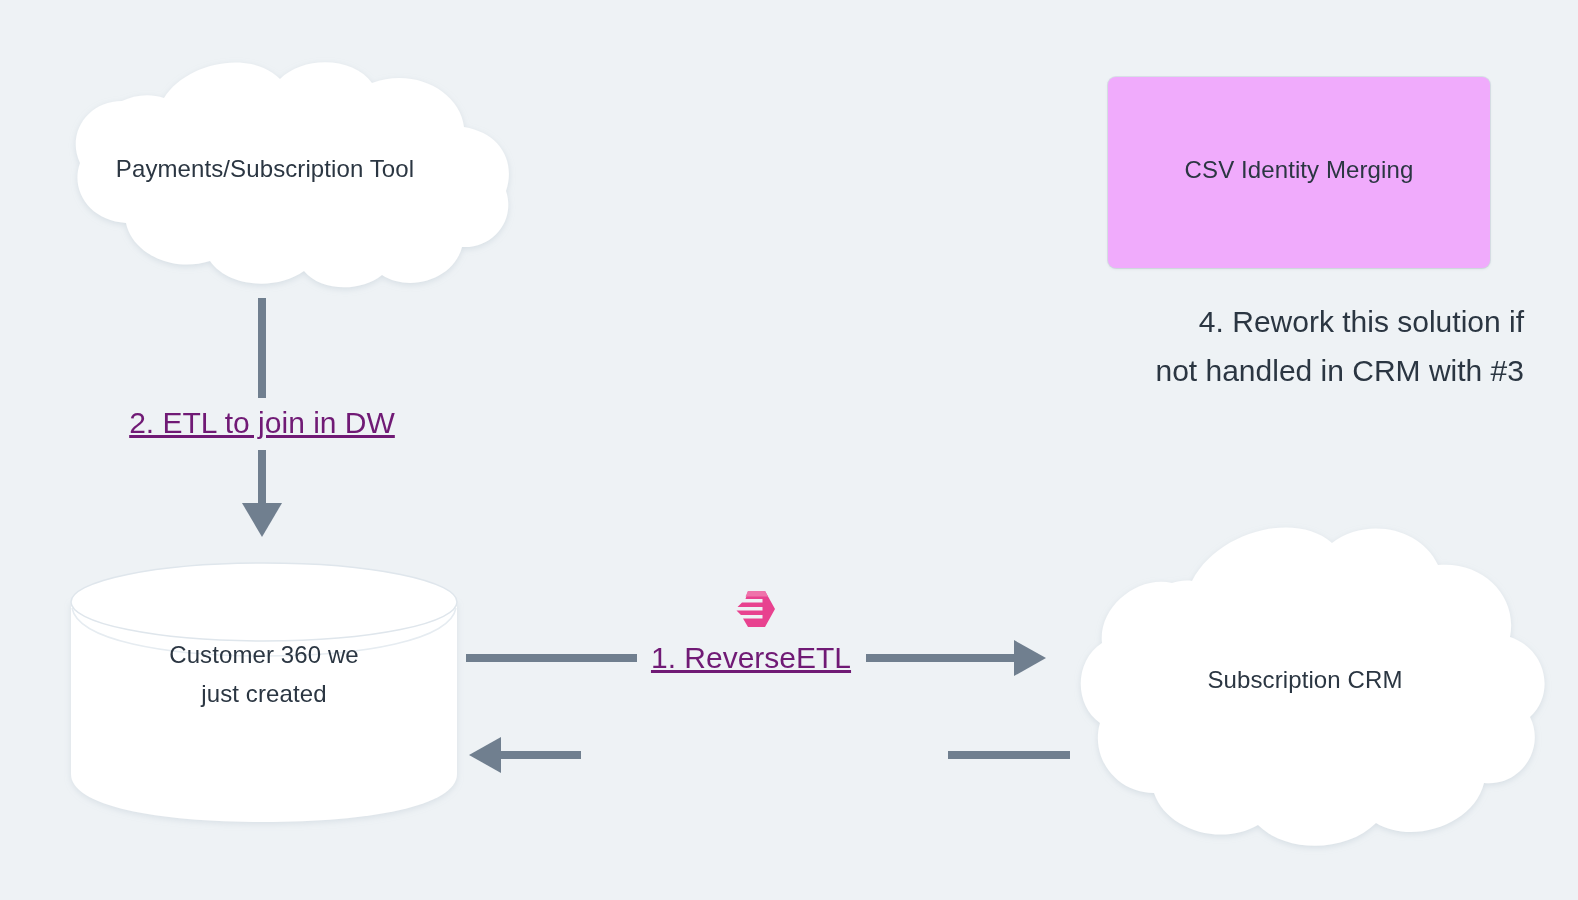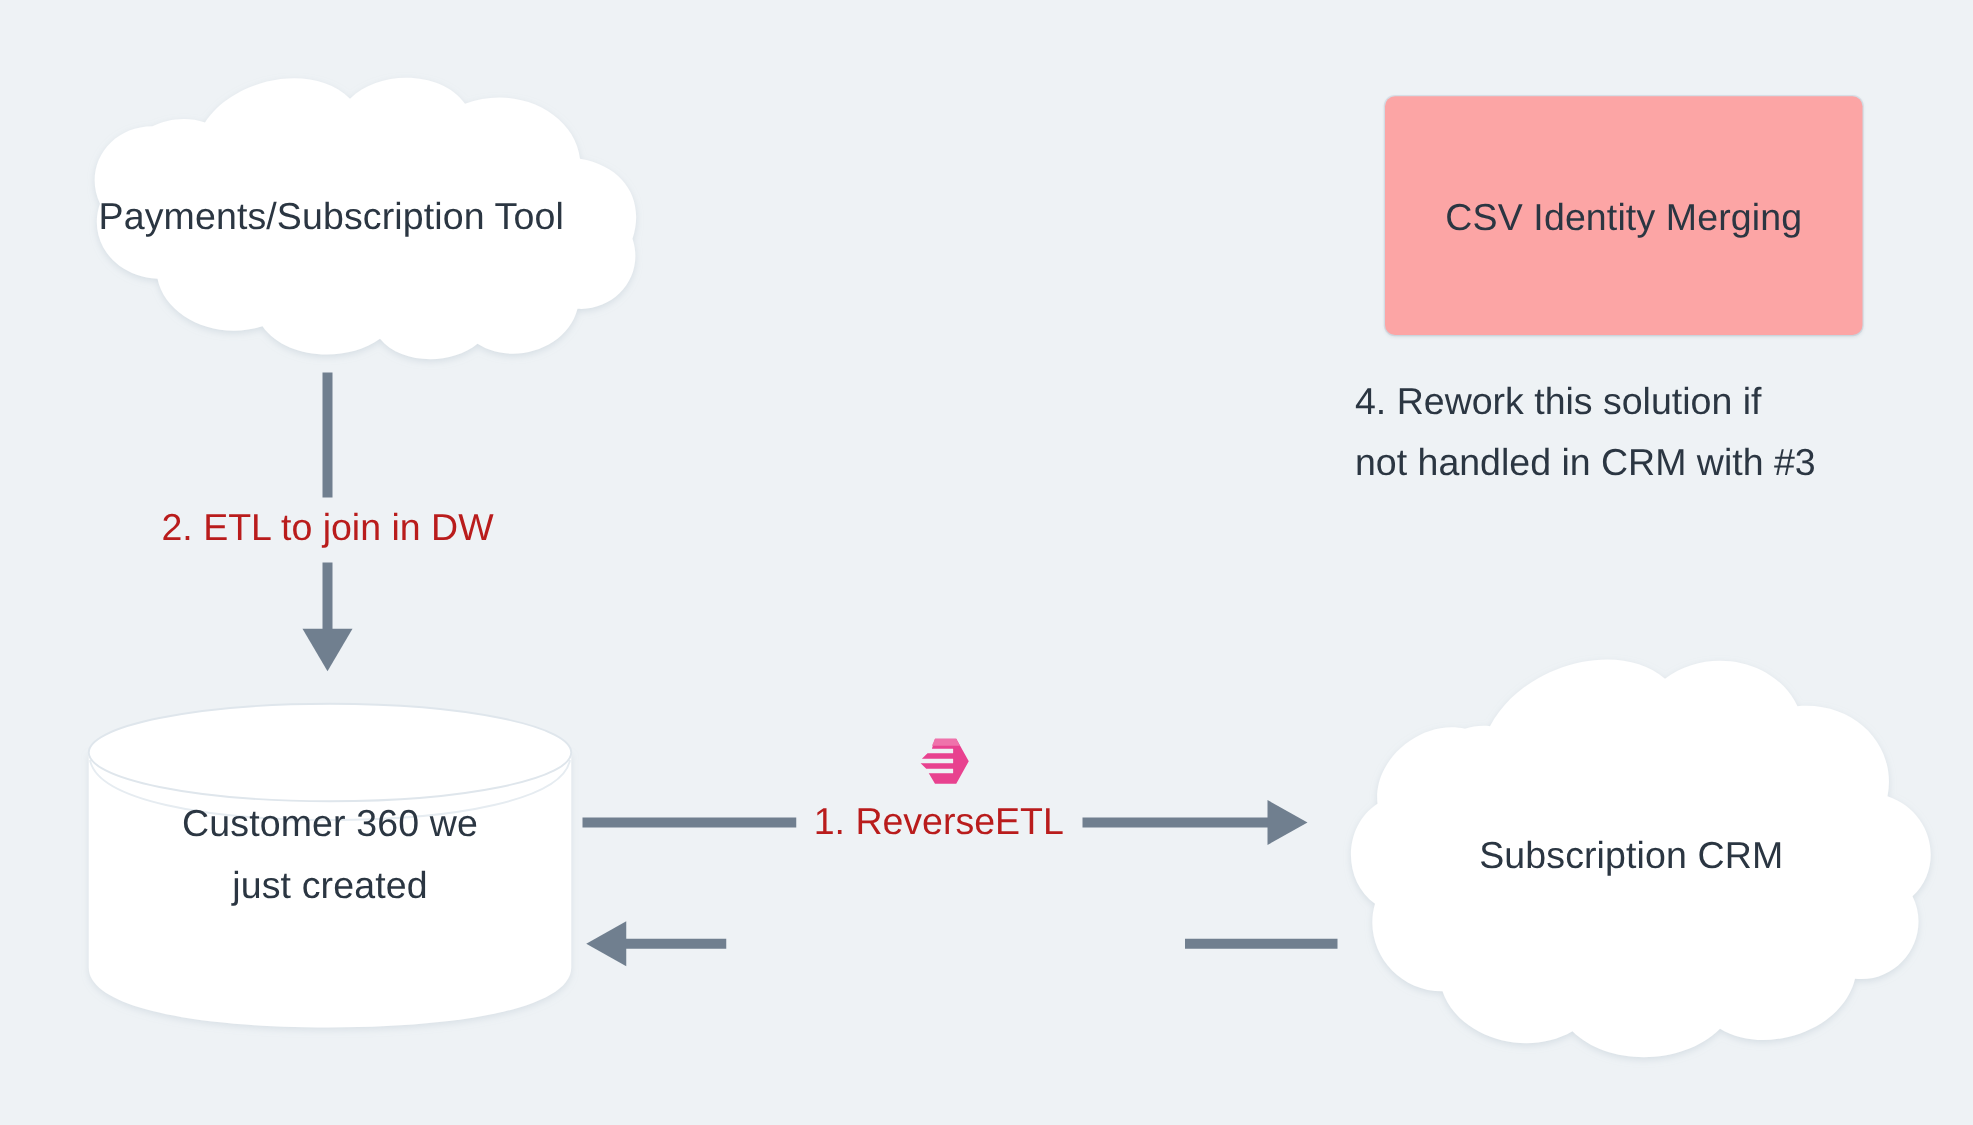--- a/index.html
+++ b/index.html
@@ -25,7 +25,7 @@
   .node-label {
     position: absolute;
     color: #2b3642;
-    font-size: 30px;
+    font-size: 24px;
     line-height: 1.62;
     text-align: center;
     letter-spacing: 0.1px;

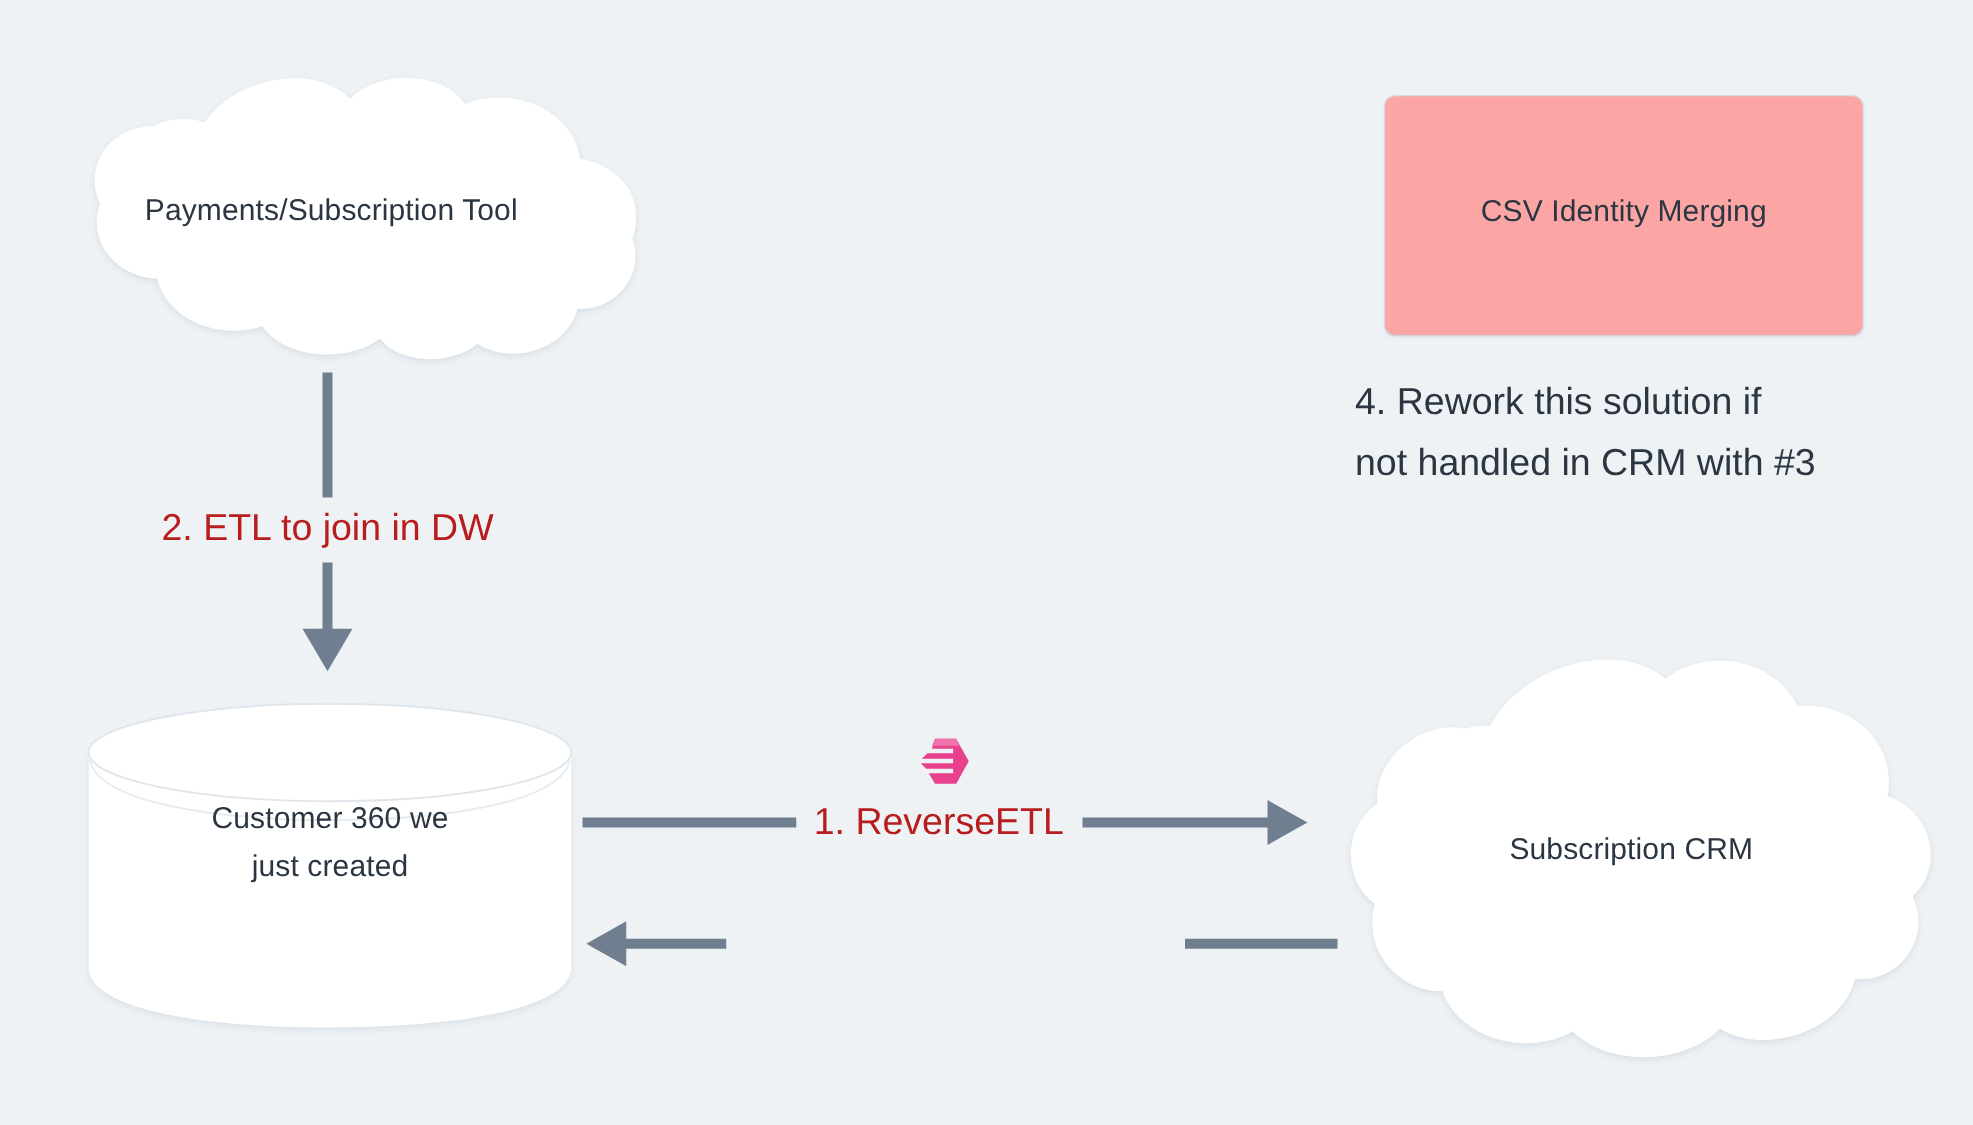--- a/index.html
+++ b/index.html
@@ -45,7 +45,7 @@
   
   .rect-node {
     position: absolute;
-    background: #fca5a5;
+    background: #f0abfc;
     border-radius: 8px;
     box-shadow: 0 1px 3px rgba(70,90,110,0.13), 0 0 0 1px rgba(175,190,205,0.30);
     display: flex;

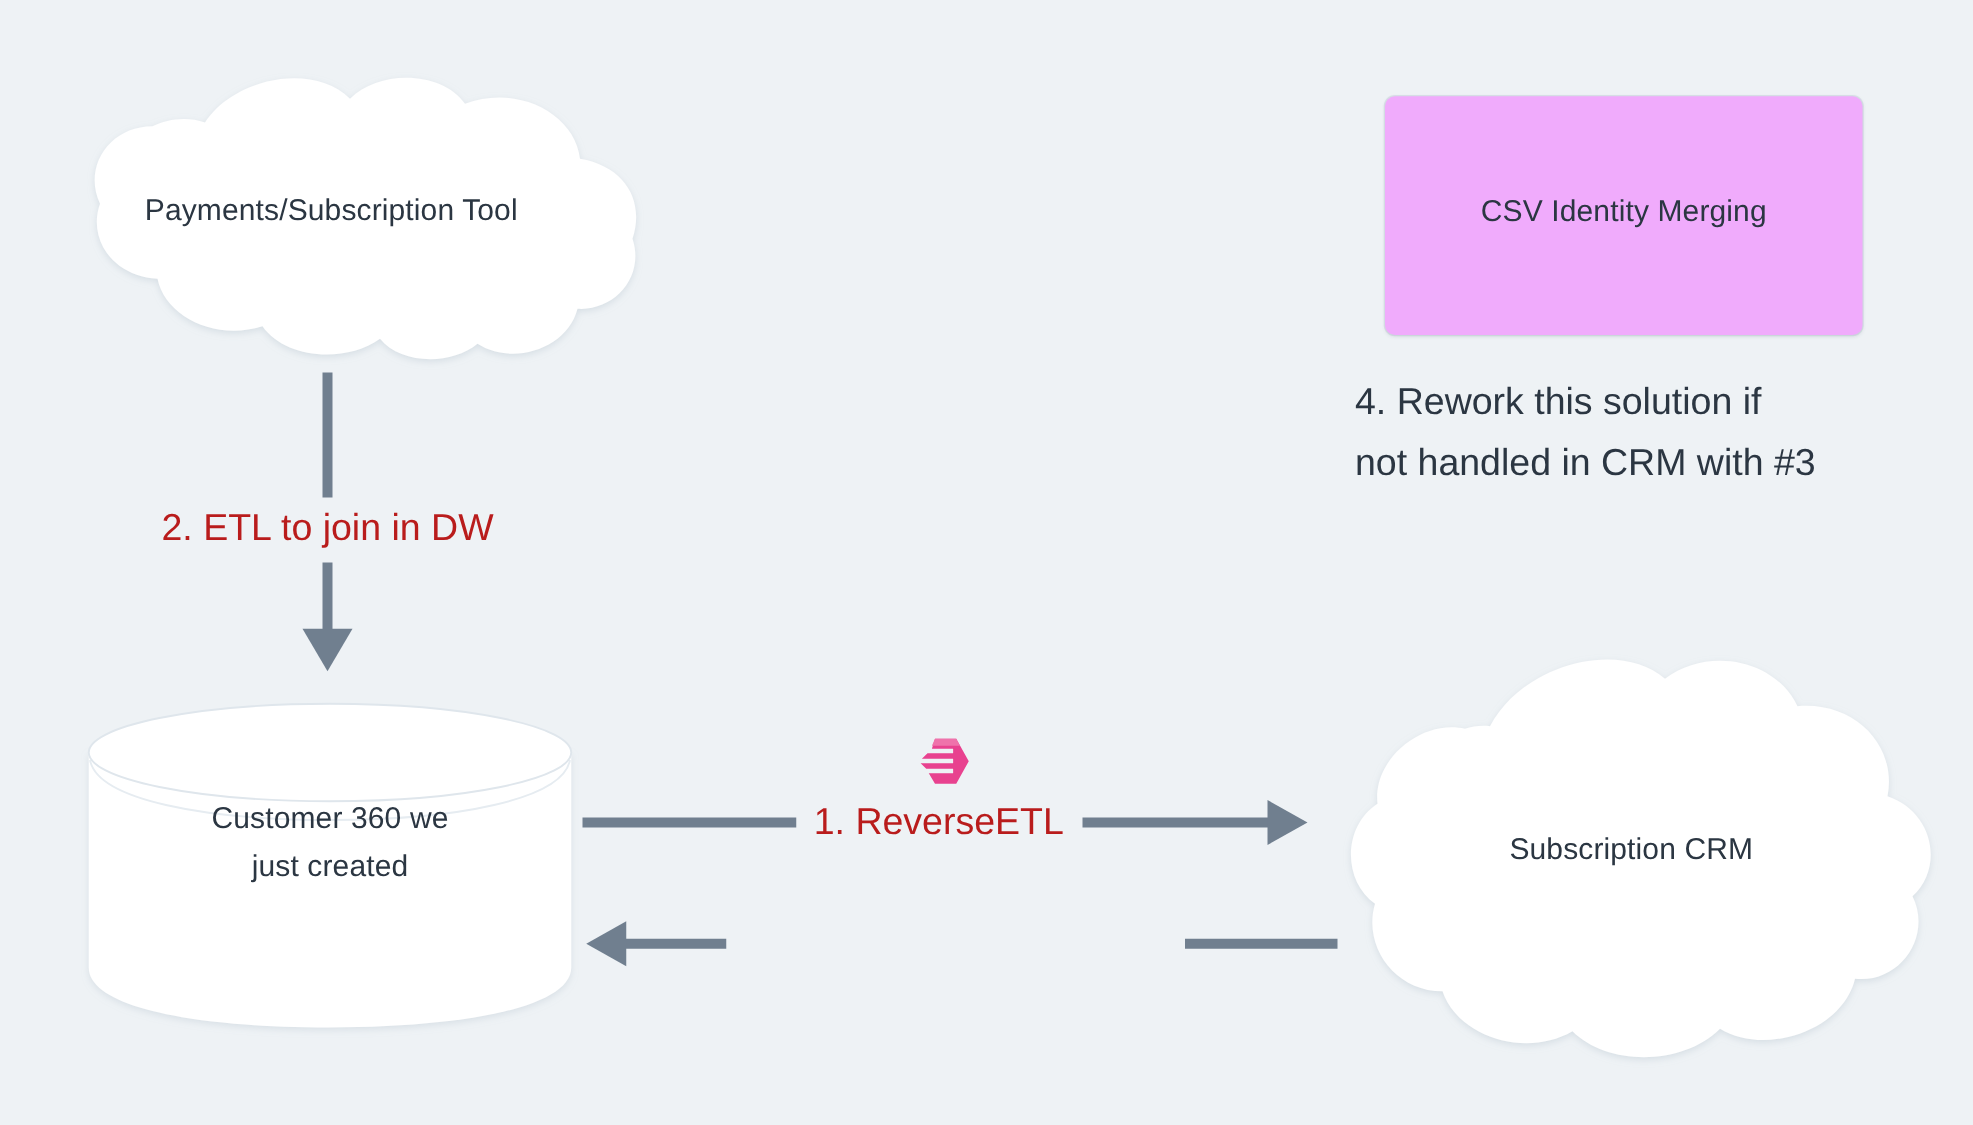--- a/index.html
+++ b/index.html
@@ -66,6 +66,7 @@
     font-size: 30px;
     line-height: 1.62;
     white-space: pre-line;
+    text-align: right;
   }
 
   

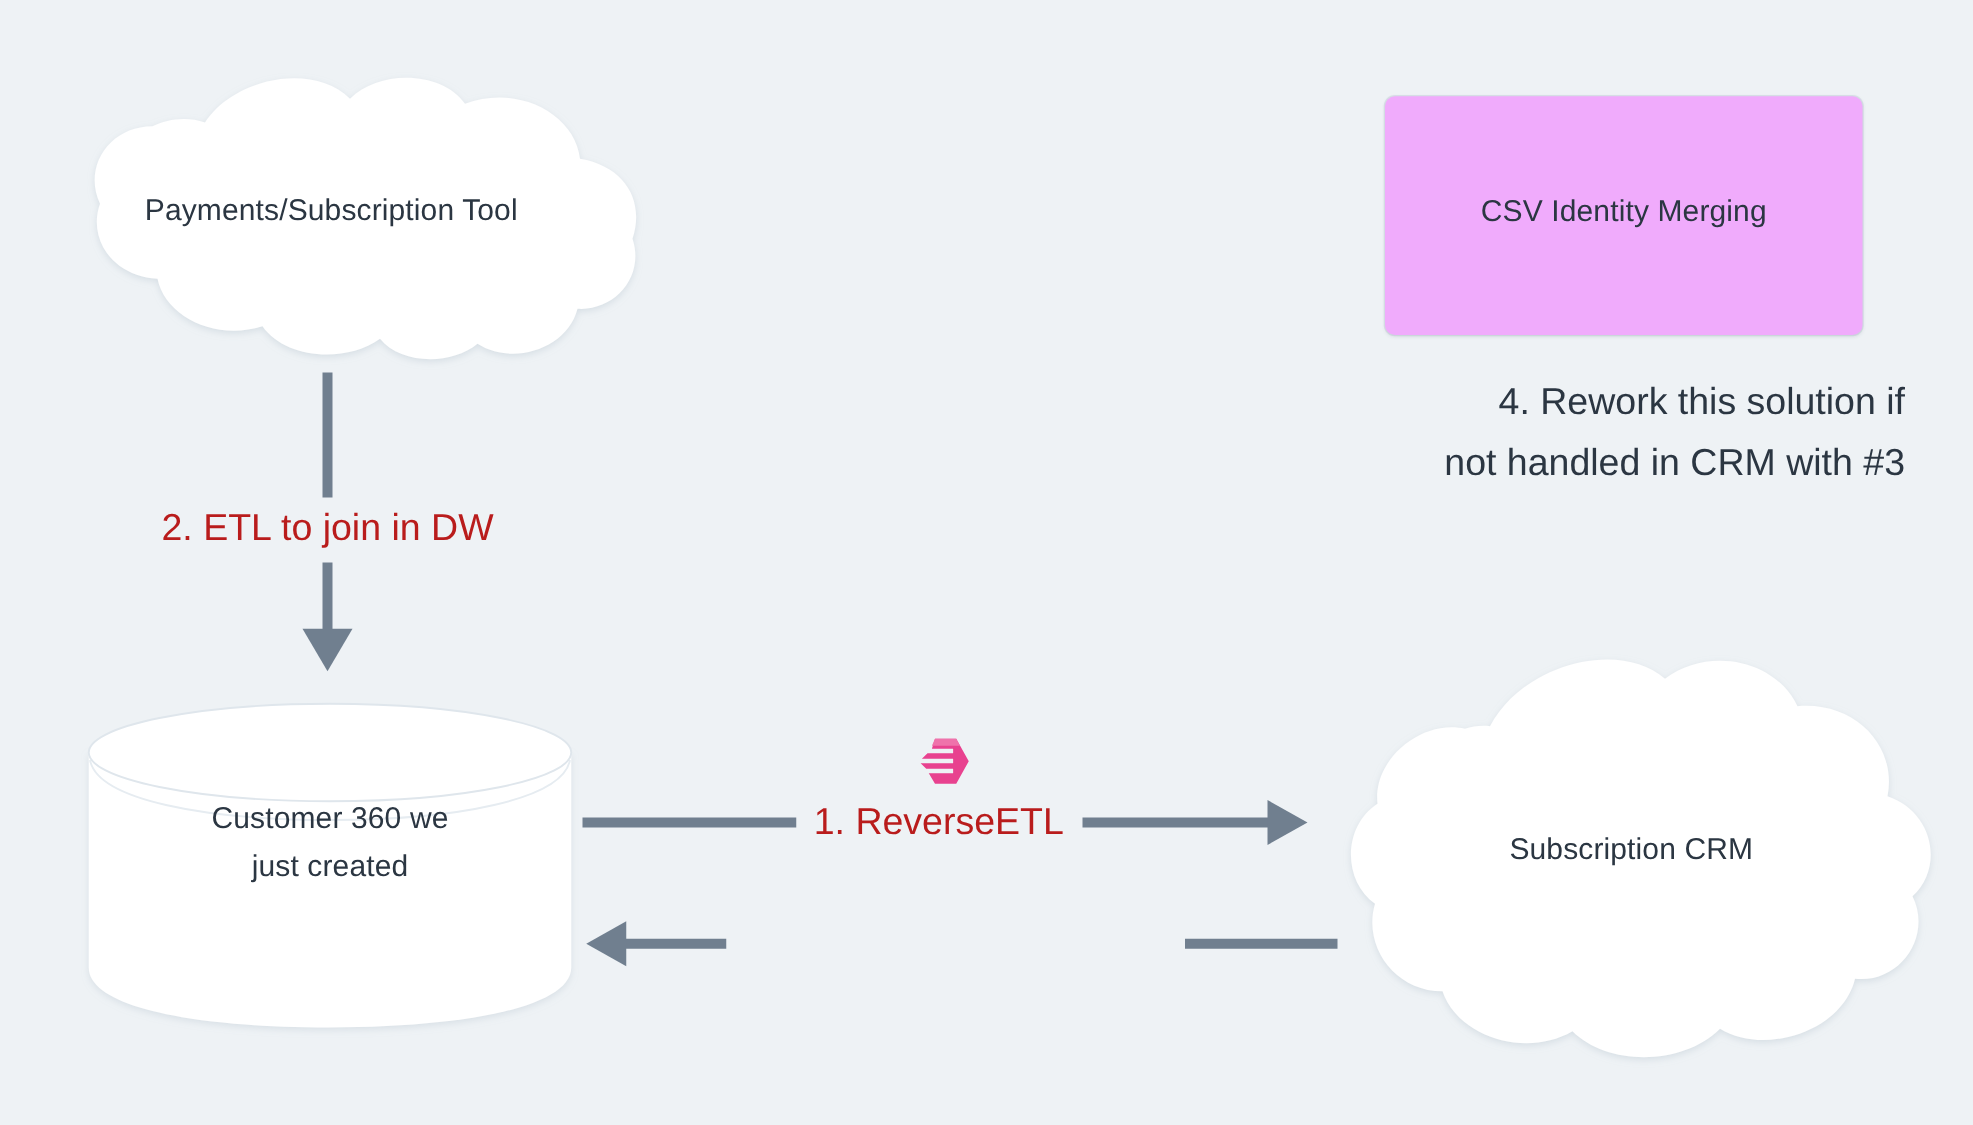--- a/index.html
+++ b/index.html
@@ -89,13 +89,14 @@
   }
   .edge-label {
     position: absolute;
-    color: #b91c1c;
+    color: #701a75;
     font-size: 30px;
     line-height: 1.2;
     white-space: nowrap;
     background: #eef2f5;
     padding: 0 8px;
     transform: translate(-50%, -50%);
+    text-decoration: underline;
   }
 
   

